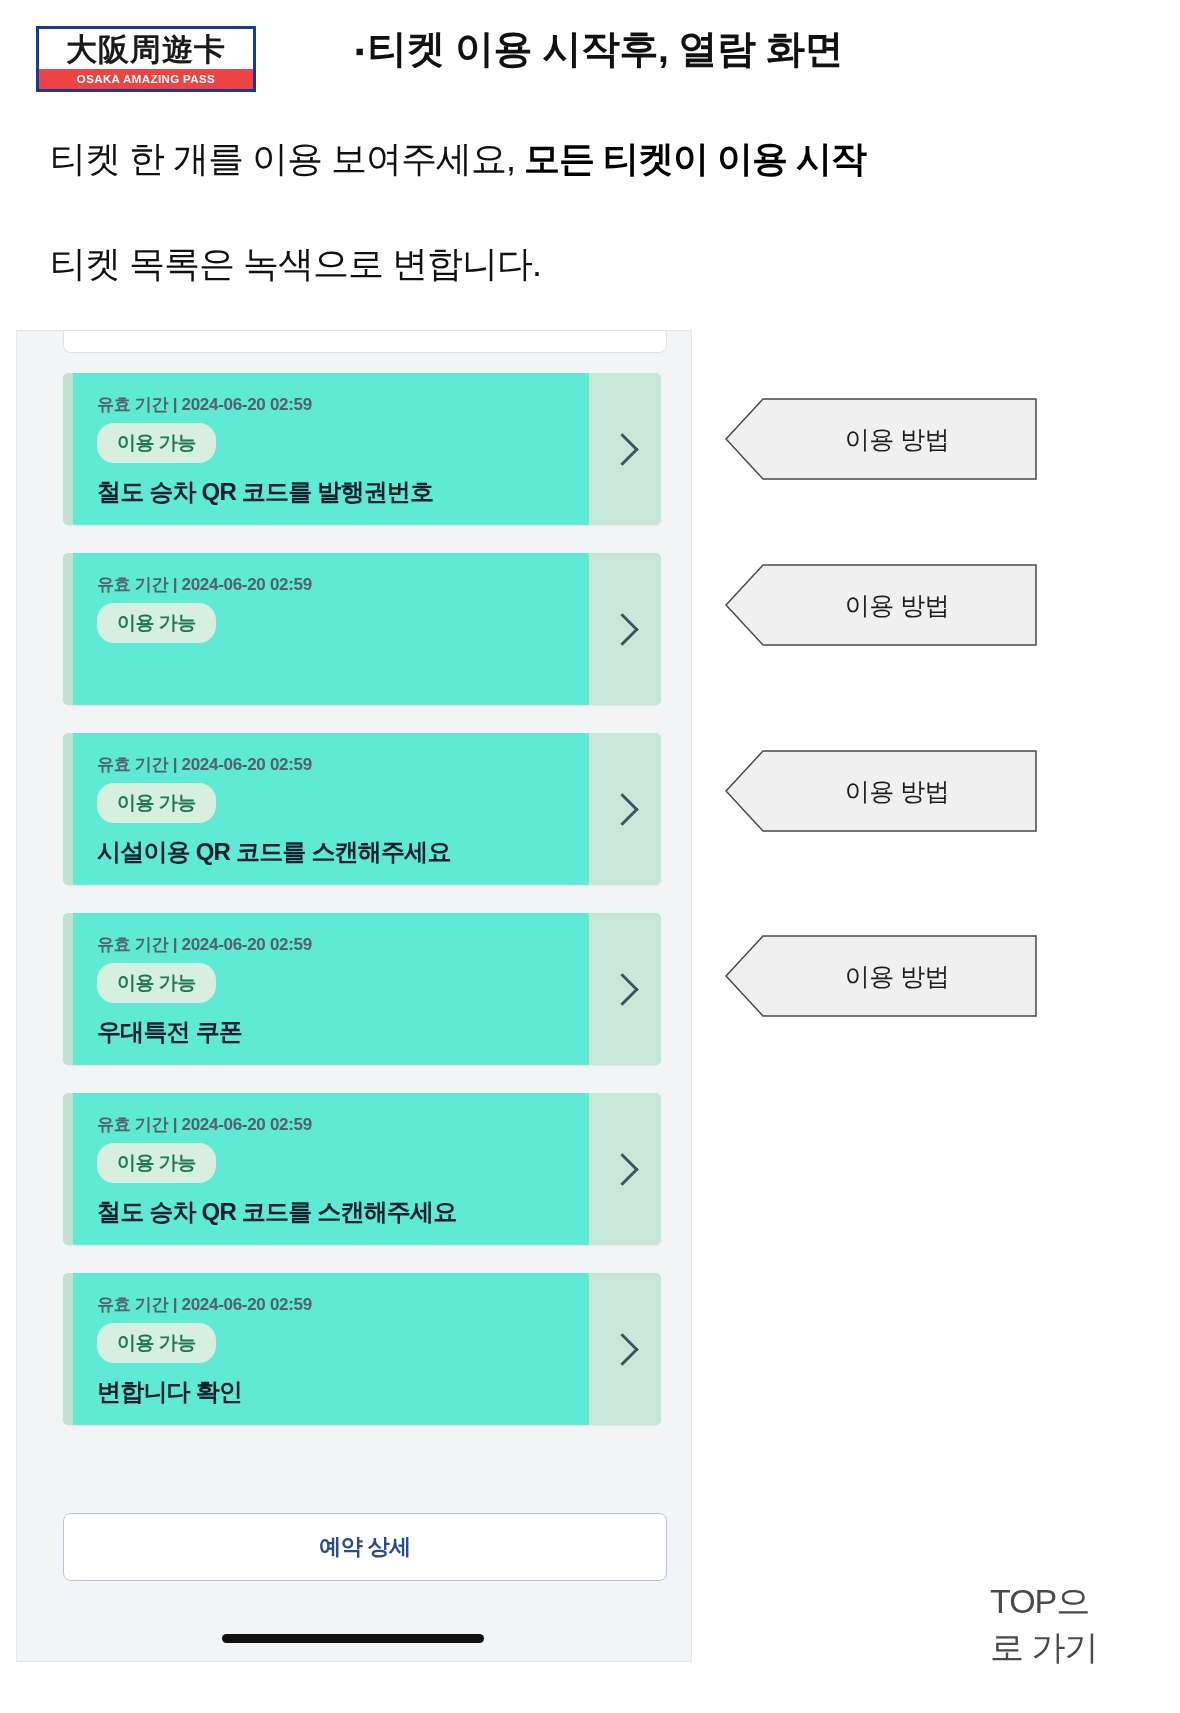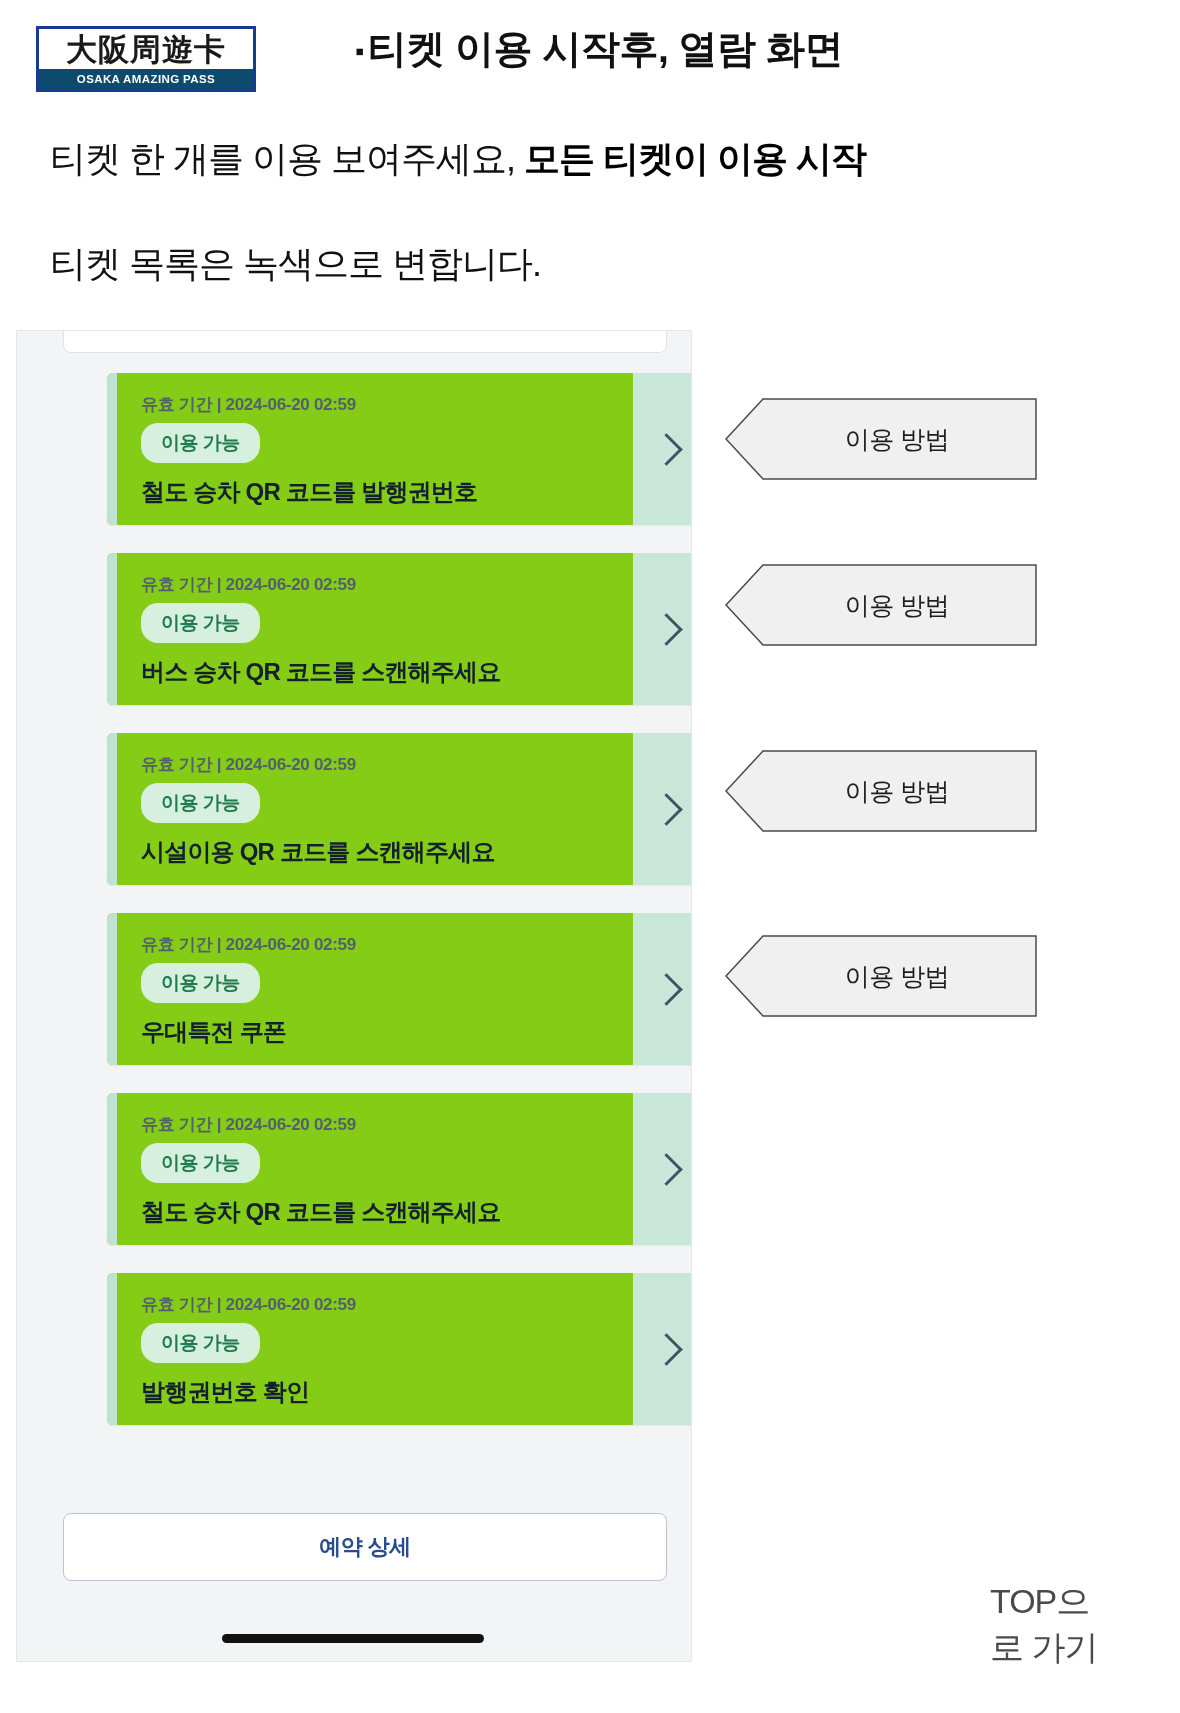--- a/index.html
+++ b/index.html
@@ -30,7 +30,7 @@
     top: 26px;
     width: 220px;
     height: 66px;
-    background: #0c4a6e;
+    background: #ef4444;
     border: 3px solid #1a3a8f;
     box-sizing: border-box;
     display: flex;

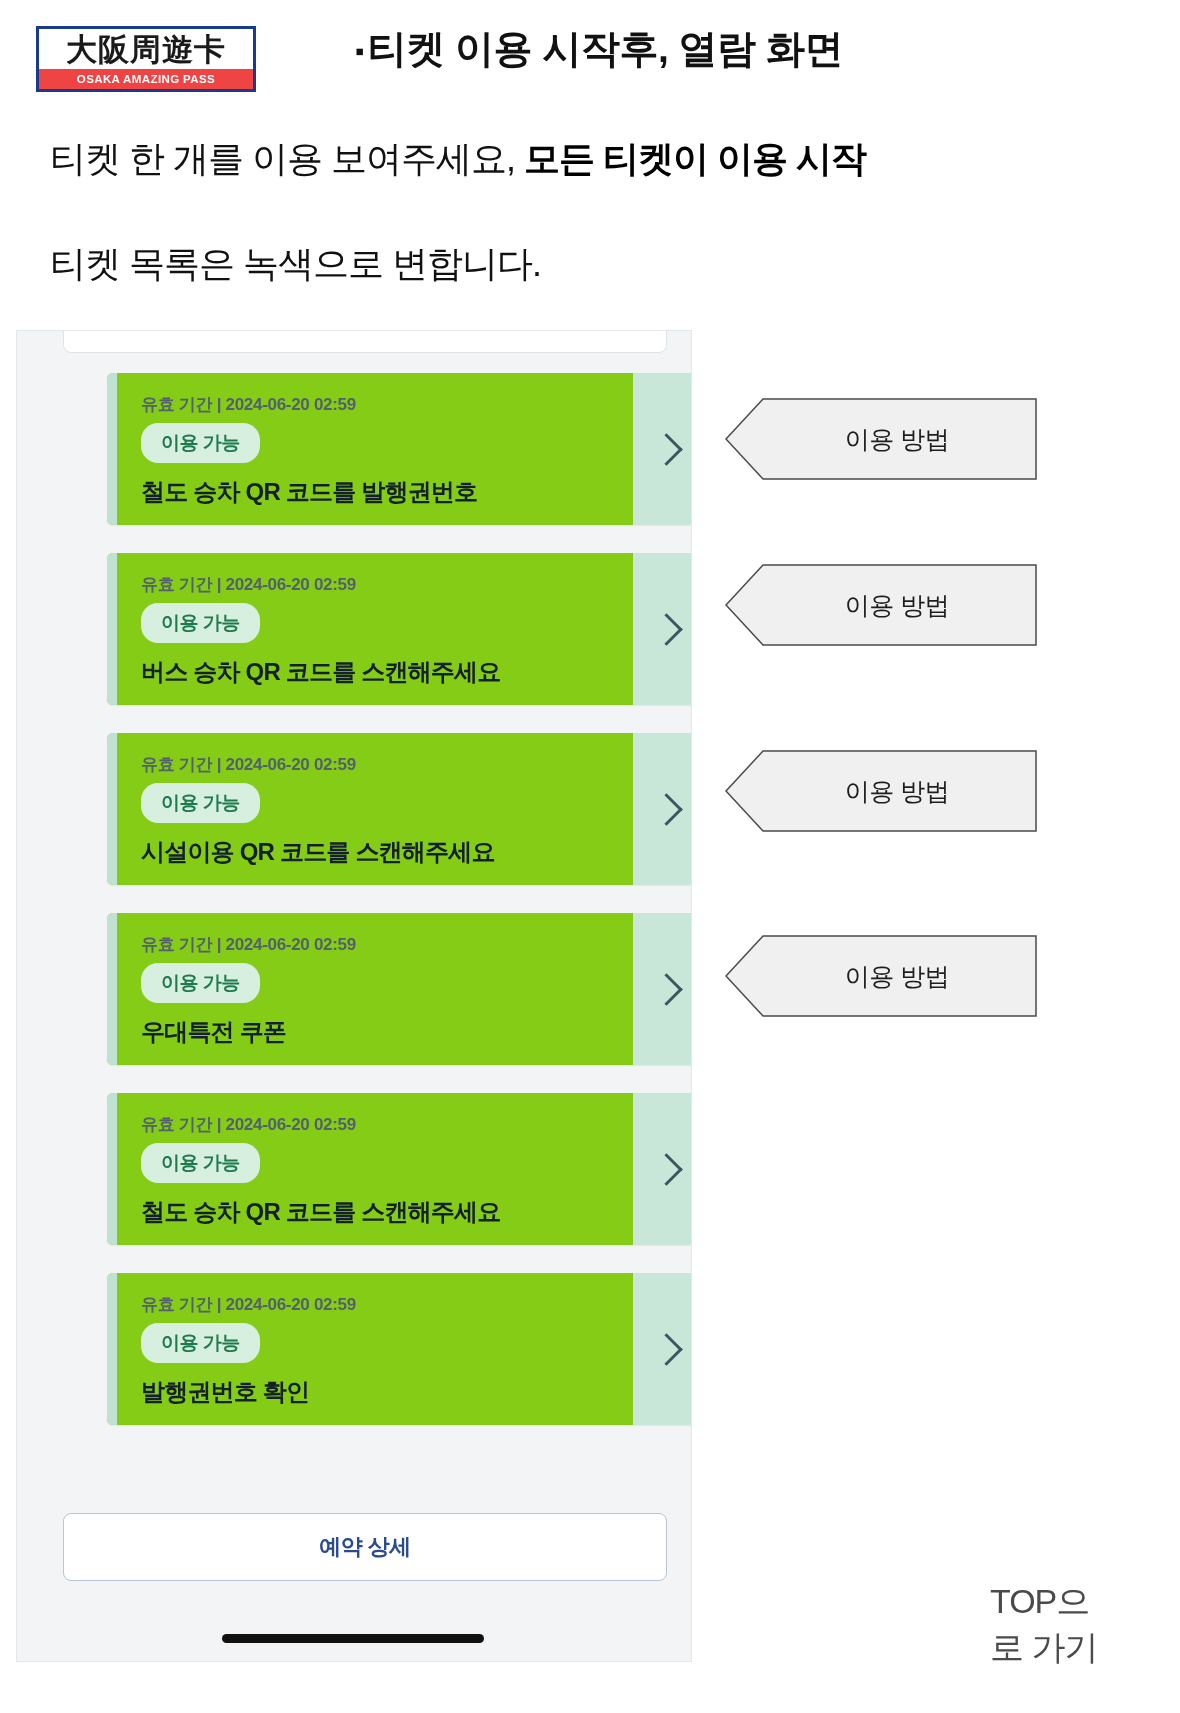--- a/index.html
+++ b/index.html
@@ -136,11 +136,10 @@
     width: 598px;
     height: 152px;
     margin-bottom: 28px;
-    background: #84cc16;
+    background: #5eead4;
     border-radius: 6px;
     box-shadow: 0 1px 2px rgba(0,0,0,0.06);
     overflow: hidden;
-    margin-left: 44px;
   }
   .ticket .left-bar {
     position: absolute;

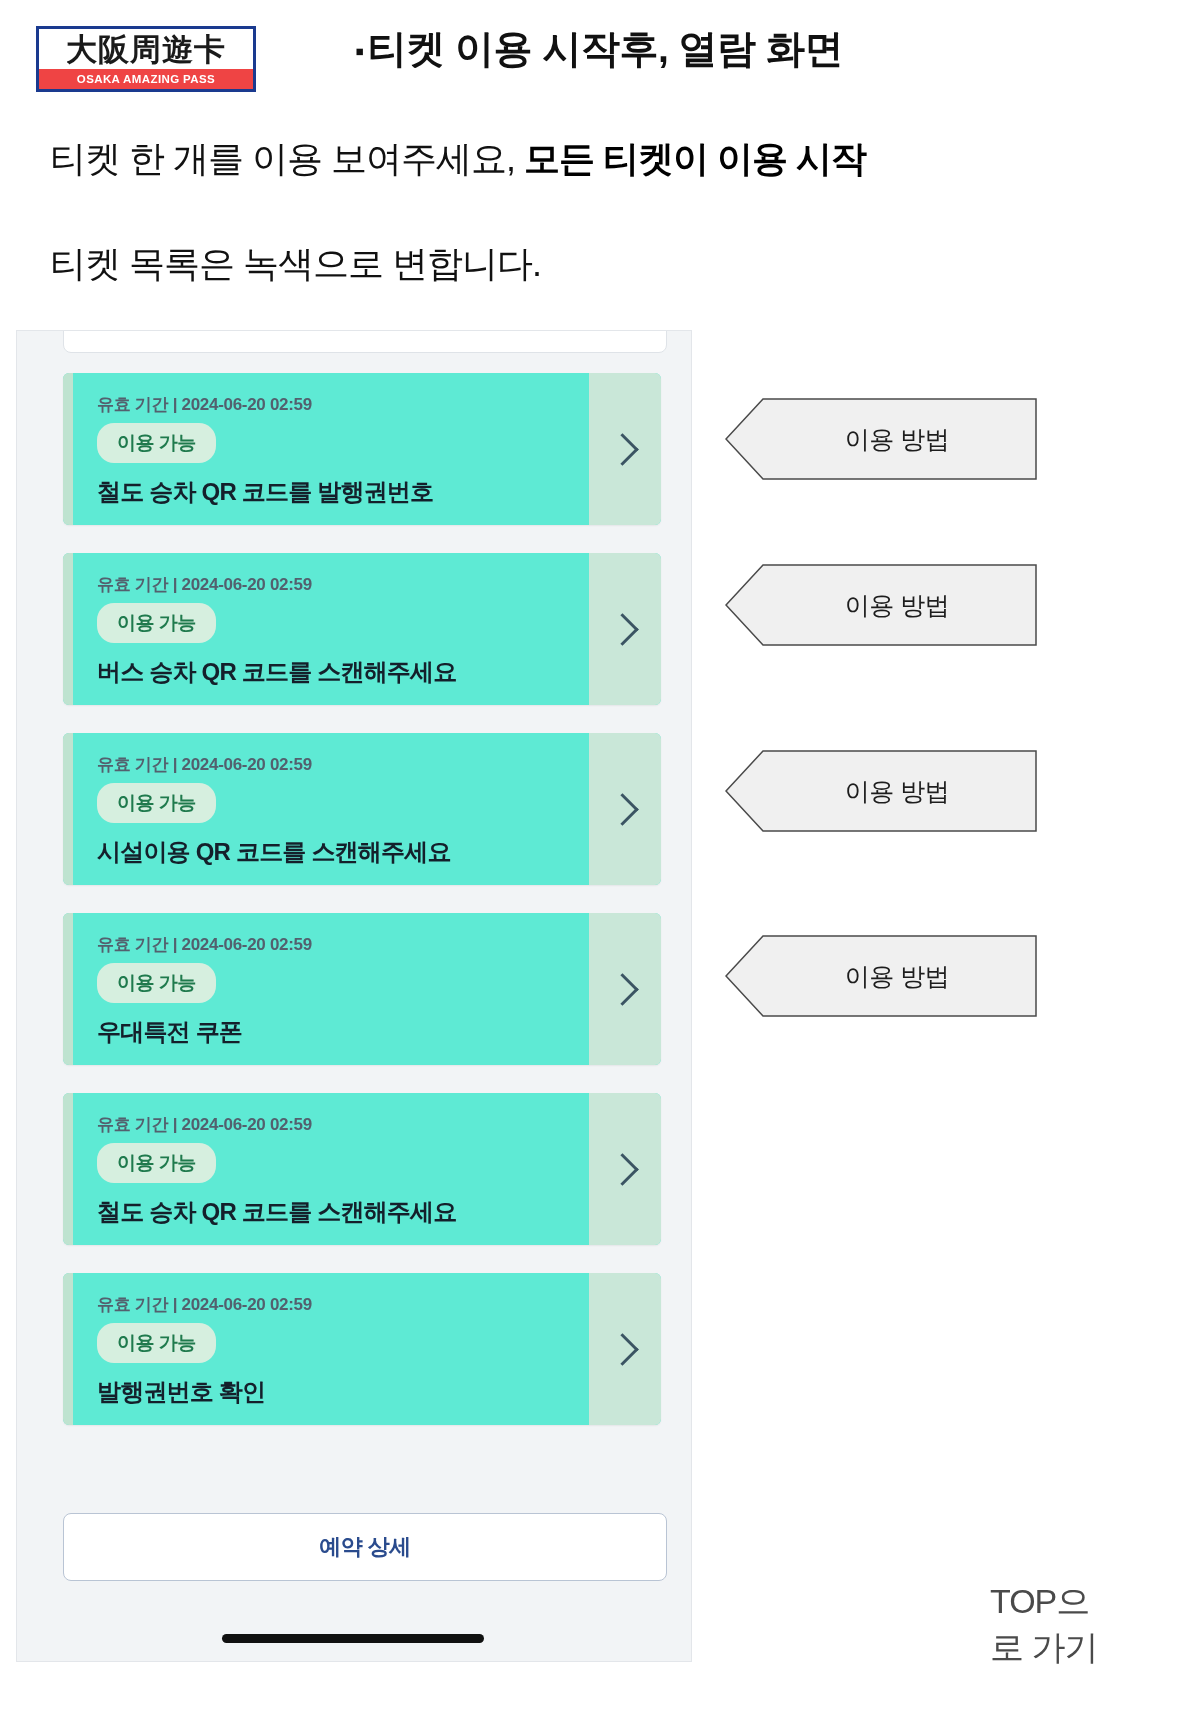--- a/index.html
+++ b/index.html
@@ -316,7 +316,6 @@
       <div class="left-bar"></div>
       <div class="valid">유효 기간 | 2024-06-20 02:59</div>
       <div class="badge">이용 가능</div>
-      <div class="tname">버스 승차 QR 코드를 스캔해주세요</div>
       <div class="right-panel">
         <span class="chevron"></span>
       </div>

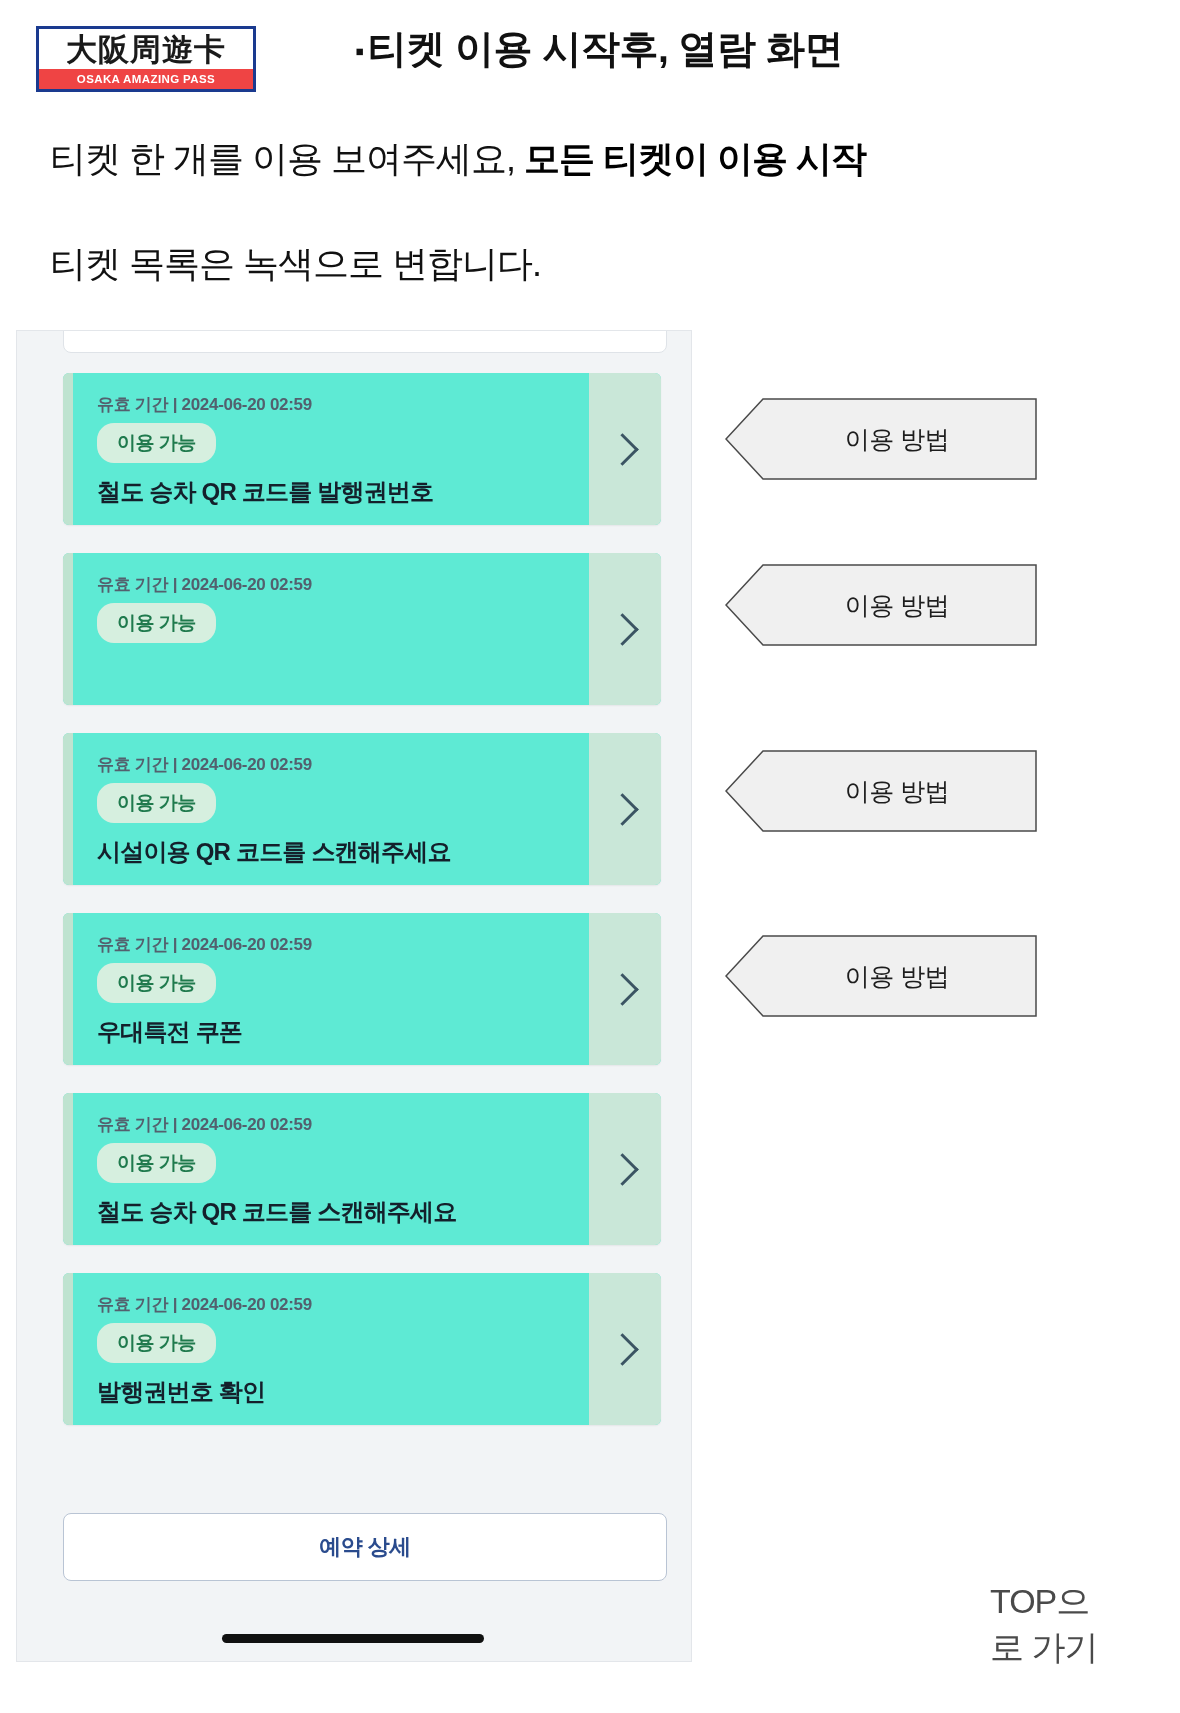--- a/index.html
+++ b/index.html
@@ -355,7 +355,7 @@
       <div class="left-bar"></div>
       <div class="valid">유효 기간 | 2024-06-20 02:59</div>
       <div class="badge">이용 가능</div>
-      <div class="tname">발행권번호 확인</div>
+      <div class="tname">변합니다 확인</div>
       <div class="right-panel">
         <span class="chevron"></span>
       </div>

